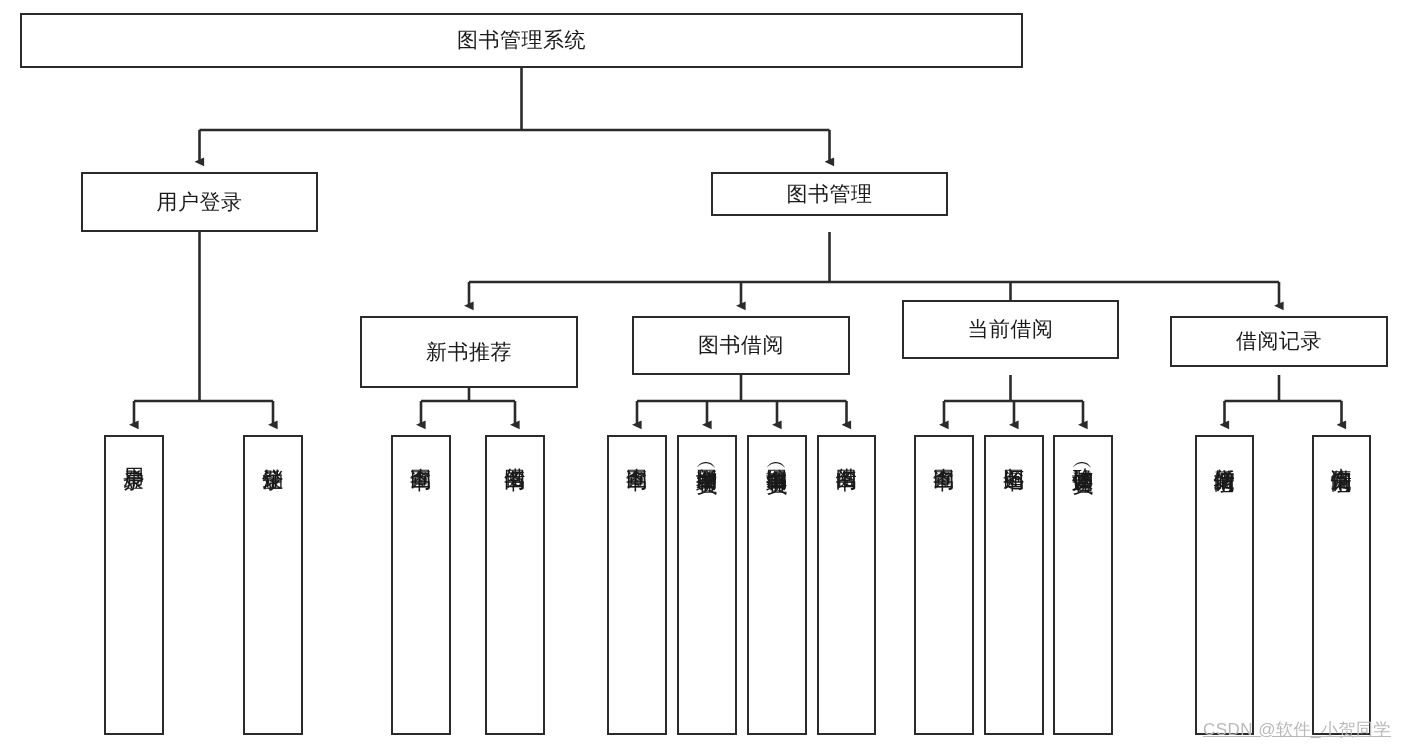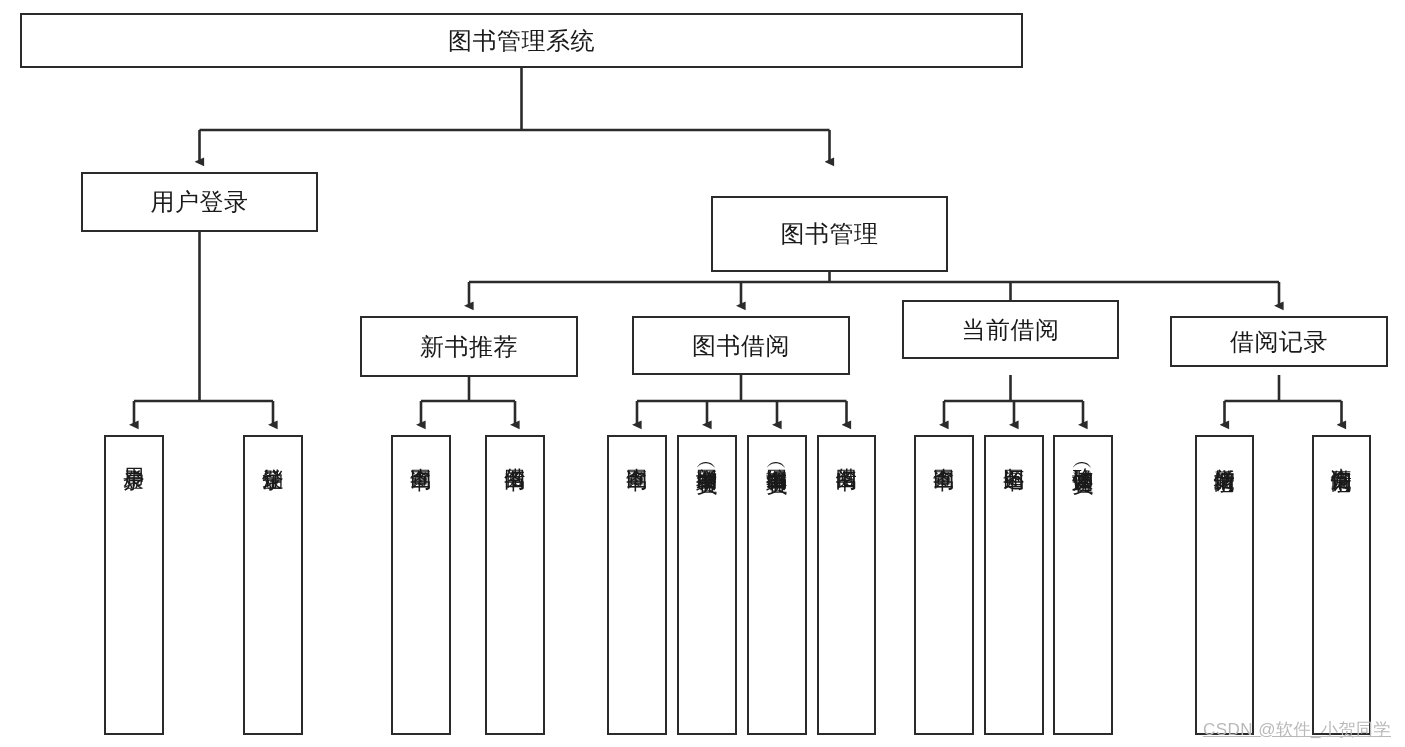--- a/index.html
+++ b/index.html
@@ -37,7 +37,7 @@
     color: #1a1a1a;
   }
   .node-label {
-    font-size: 24px;
+    font-size: 21px;
     line-height: 1.15;
     letter-spacing: 0.5px;
     white-space: nowrap;

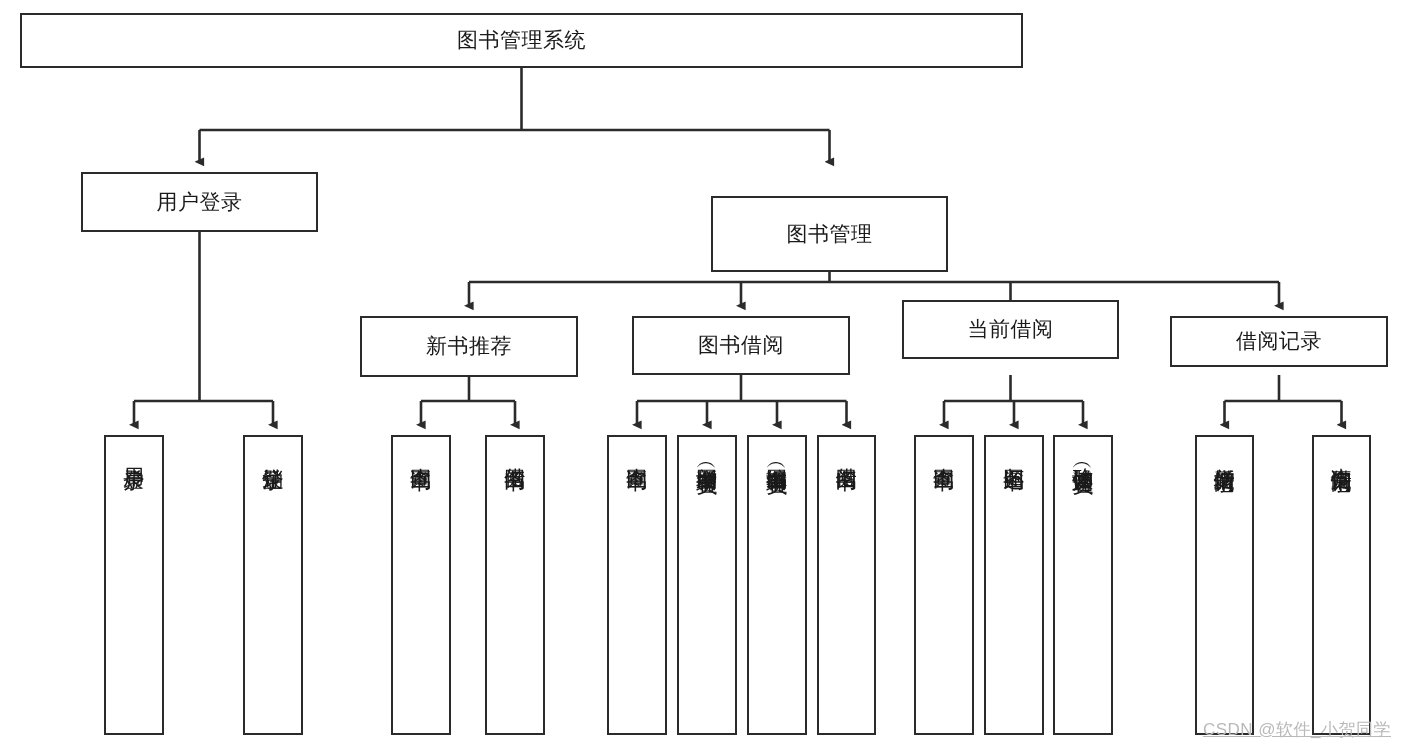--- a/index.html
+++ b/index.html
@@ -124,7 +124,7 @@
   <div class="node-box" style="left:81px; top:172px; width:237px; height:60px;">
     <span class="node-label">用户登录</span>
   </div>
-  <div class="node-box" style="left:711px; top:172px; width:237px; height:76px;margin-top:24px;">
+  <div class="node-box" style="left:711px; top:172px; width:237px; height:44px;">
     <span class="node-label">图书管理</span>
   </div>
 

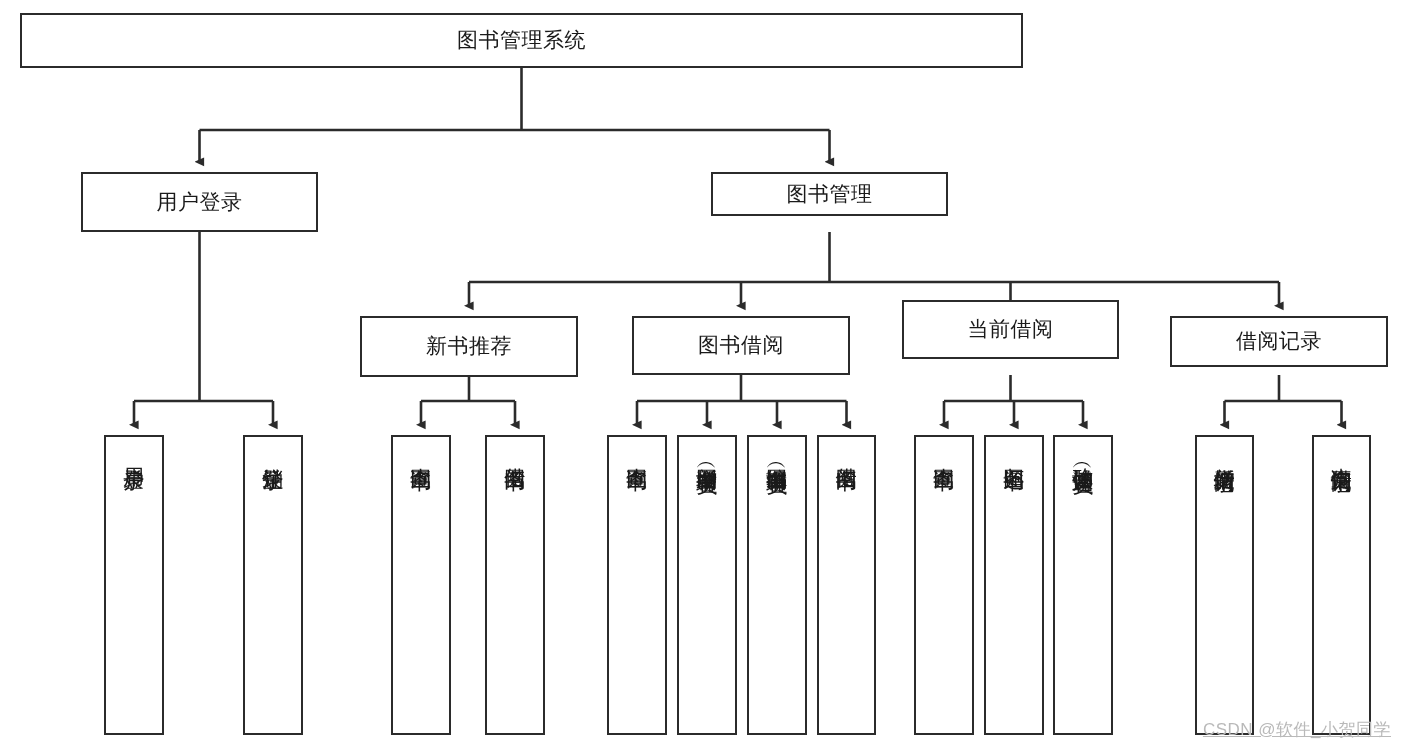--- a/index.html
+++ b/index.html
@@ -128,7 +128,7 @@
     <span class="node-label">图书管理</span>
   </div>
 
-  <div class="node-box" style="left:360px; top:316px; width:218px; height:61px;">
+  <div class="node-box" style="left:360px; top:316px; width:218px; height:72px;">
     <span class="node-label">新书推荐</span>
   </div>
   <div class="node-box" style="left:632px; top:316px; width:218px; height:59px;">

